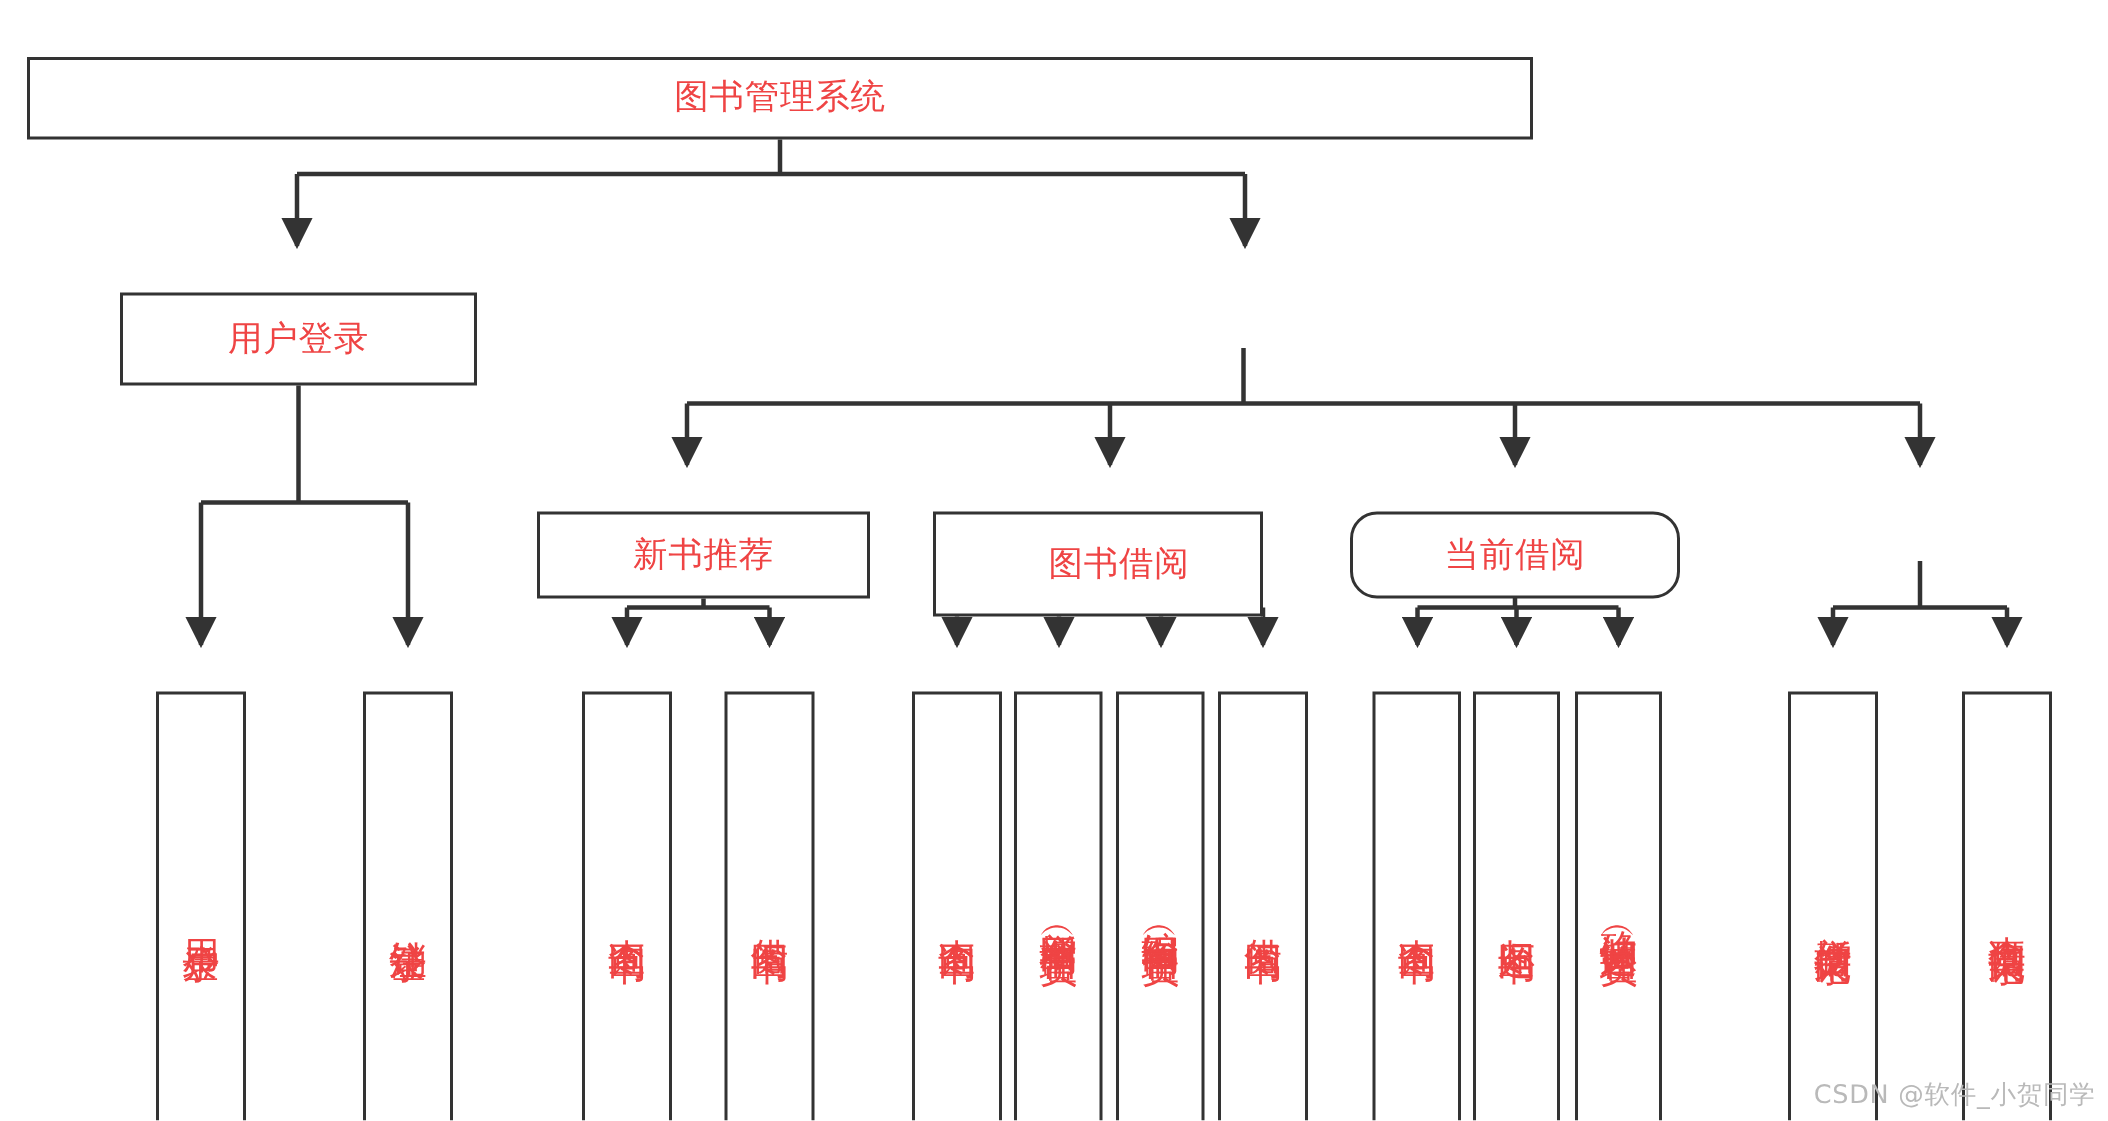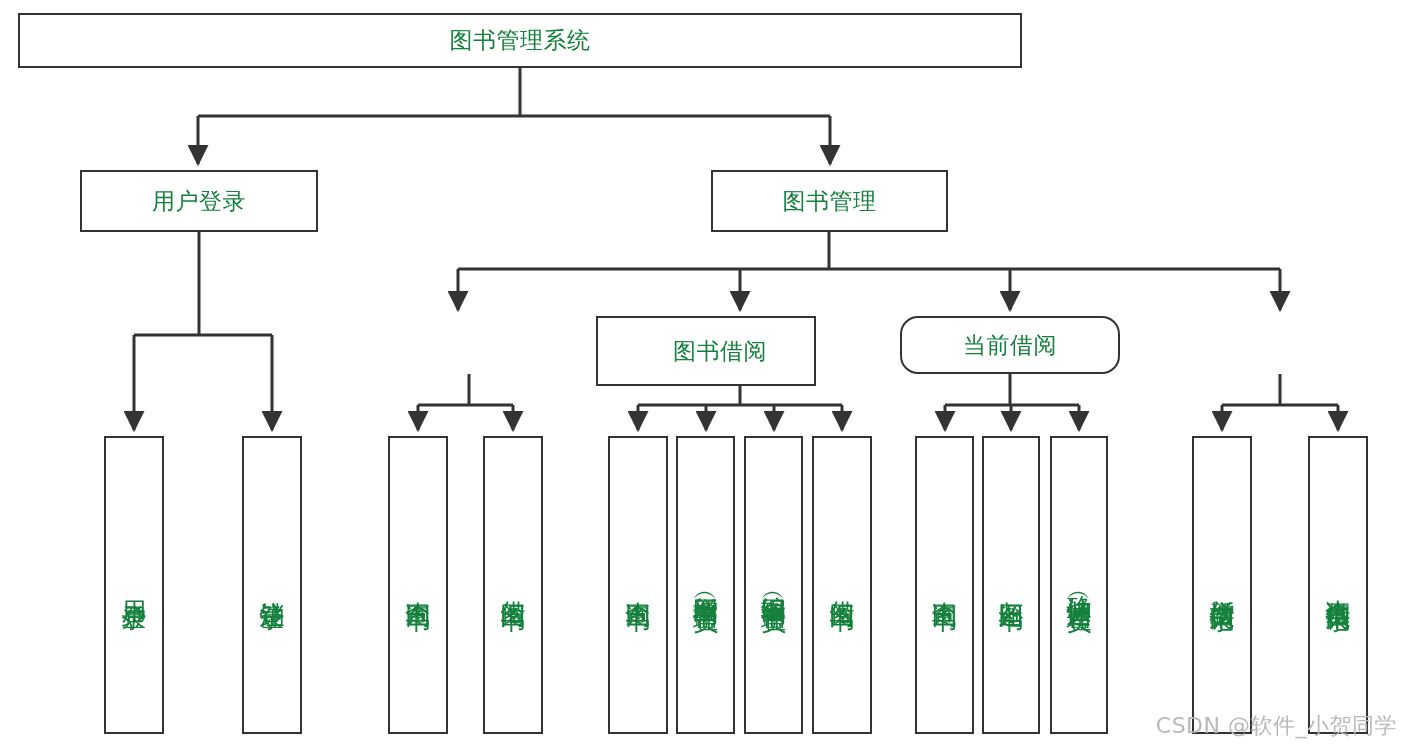--- a/index.html
+++ b/index.html
@@ -33,7 +33,8 @@
     display: flex;
     align-items: center;
     justify-content: center;
-    color: #15803d;
+    color: #ef4444;
+    margin-top: 25px;
   }
   .node-label {
     white-space: nowrap;

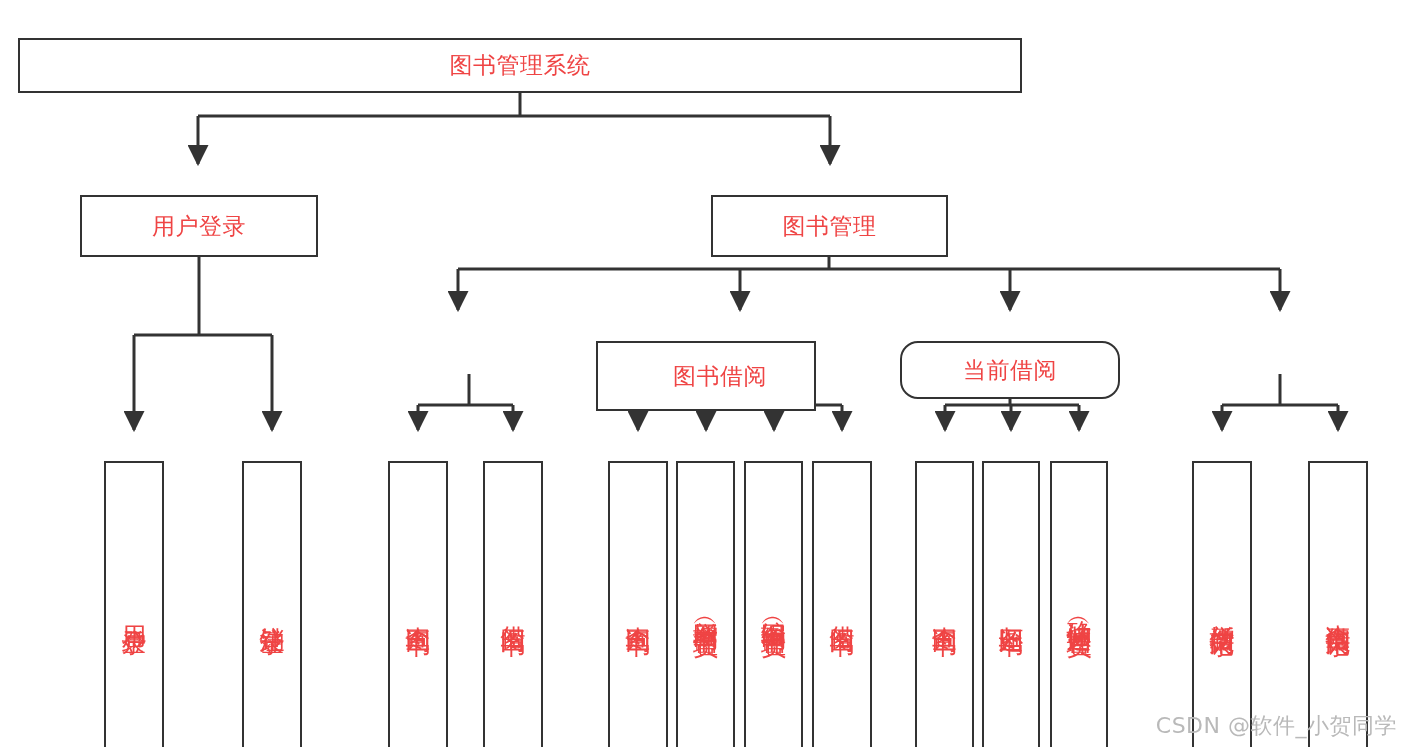--- a/index.html
+++ b/index.html
@@ -127,9 +127,6 @@
   <div class="node horiz" style="left:80px; top:170px; width:238px; height:62px;">
     <span class="node-label">用户登录</span>
   </div>
-  <div class="node horiz" style="left:711px; top:170px; width:237px; height:62px;">
-    <span class="node-label">图书管理</span>
-  </div>
 
   <div class="node horiz" style="left:596px; top:316px; width:220px; height:70px;padding-left:28px;">
     <span class="node-label">图书借阅</span>

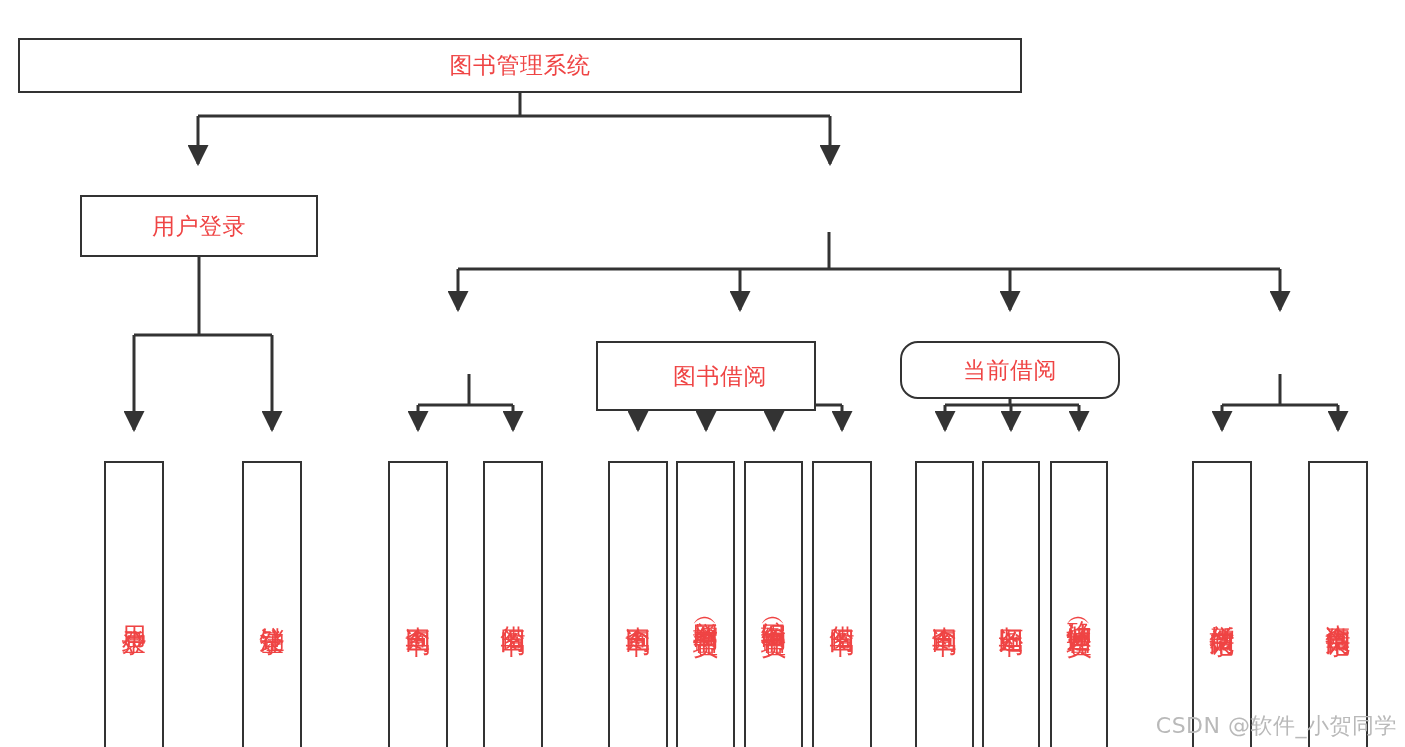--- a/index.html
+++ b/index.html
@@ -128,6 +128,9 @@
     <span class="node-label">用户登录</span>
   </div>
 
+  <div class="node horiz" style="left:358px; top:316px; width:222px; height:58px;">
+    <span class="node-label">新书推荐</span>
+  </div>
   <div class="node horiz" style="left:596px; top:316px; width:220px; height:70px;padding-left:28px;">
     <span class="node-label">图书借阅</span>
   </div>

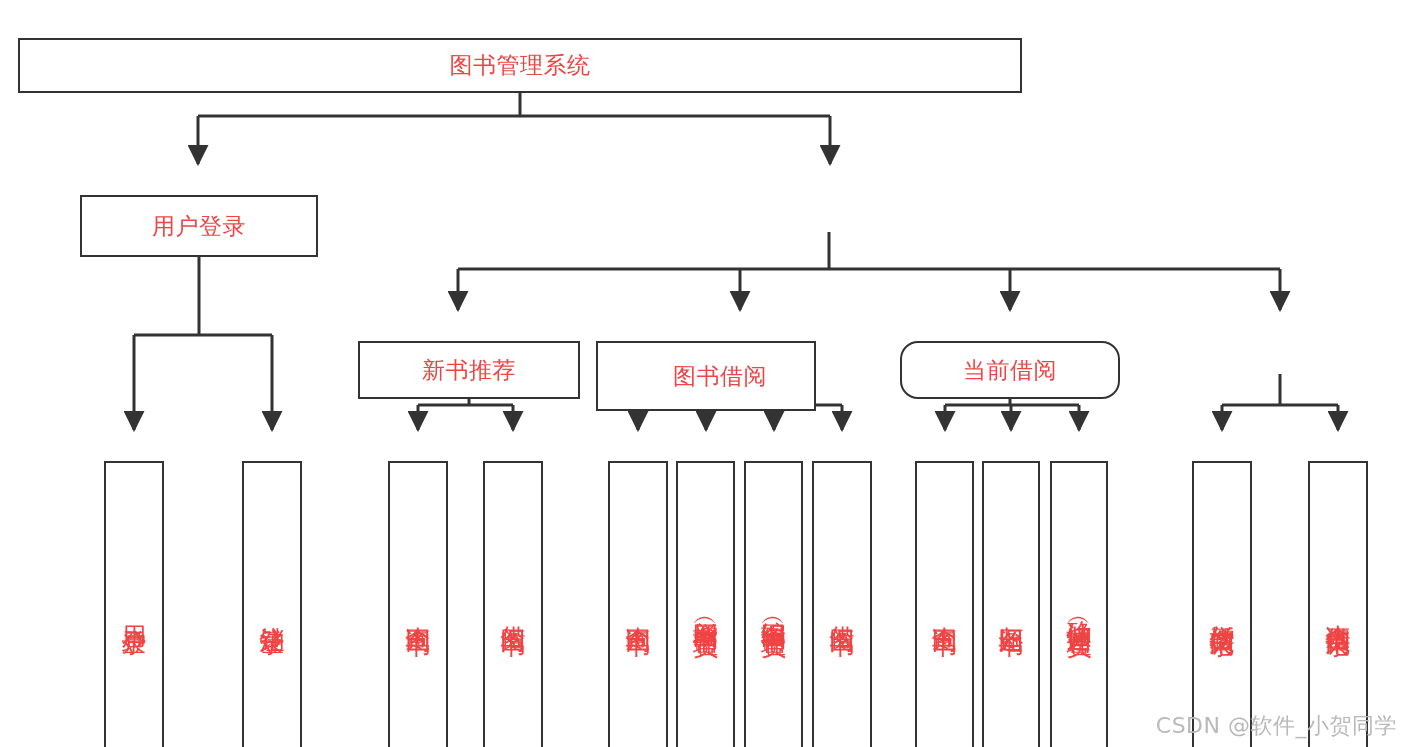--- a/index.html
+++ b/index.html
@@ -131,7 +131,7 @@
   <div class="node horiz" style="left:358px; top:316px; width:222px; height:58px;">
     <span class="node-label">新书推荐</span>
   </div>
-  <div class="node horiz" style="left:596px; top:316px; width:220px; height:70px;padding-left:28px;">
+  <div class="node horiz" style="left:622px; top:316px; width:220px; height:70px;padding-left:28px;">
     <span class="node-label">图书借阅</span>
   </div>
   <div class="node horiz" style="left:900px; top:316px; width:220px; height:58px;border-radius:18px;">

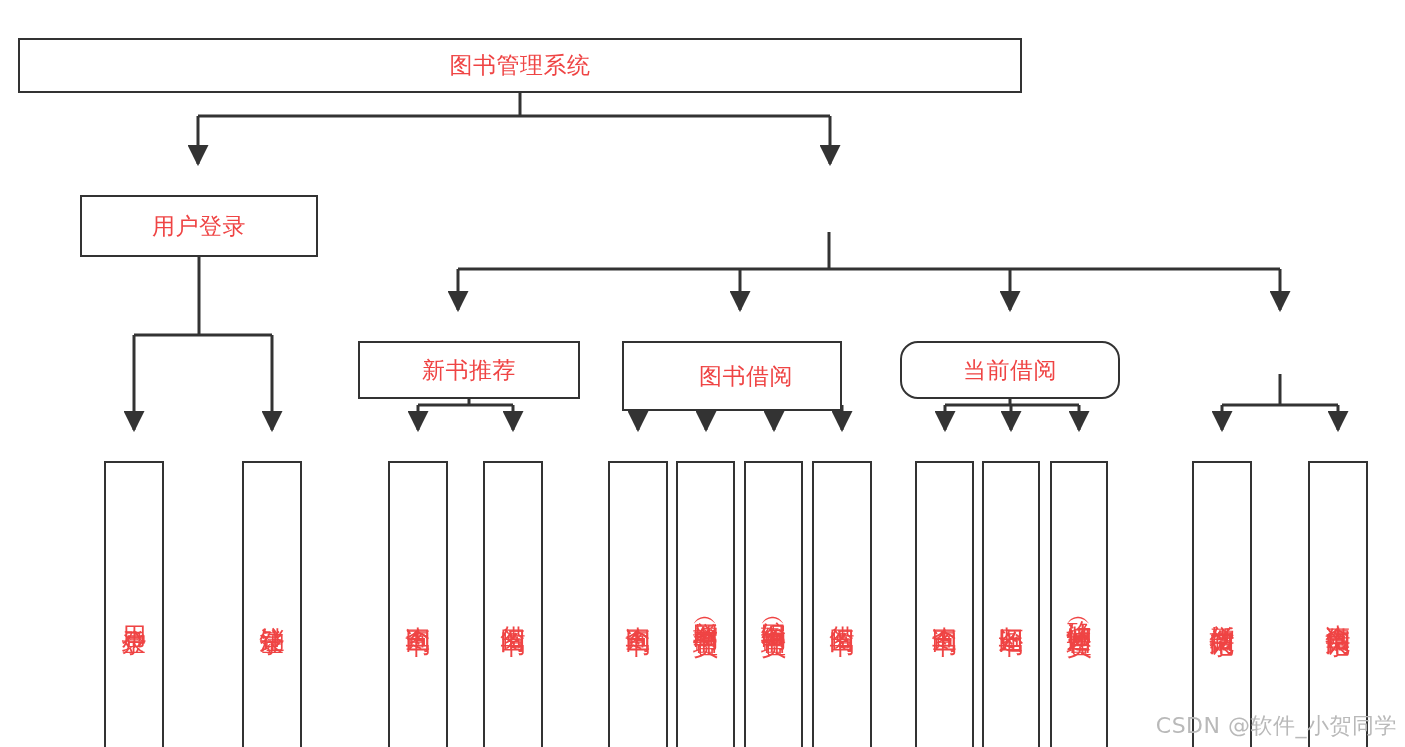--- a/index.html
+++ b/index.html
@@ -59,7 +59,7 @@
     position: absolute;
     right: 8px;
     bottom: 6px;
-    font-size: 22px;
+    font-size: 17px;
     color: #b9b9b9;
     letter-spacing: 0.5px;
     white-space: nowrap;

